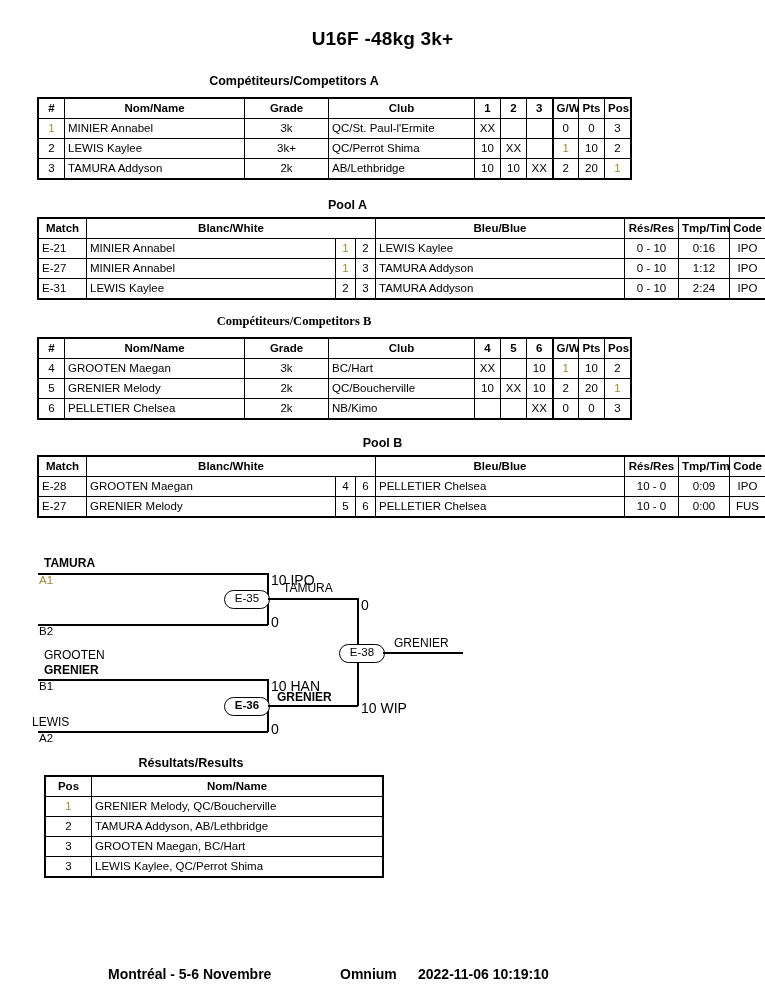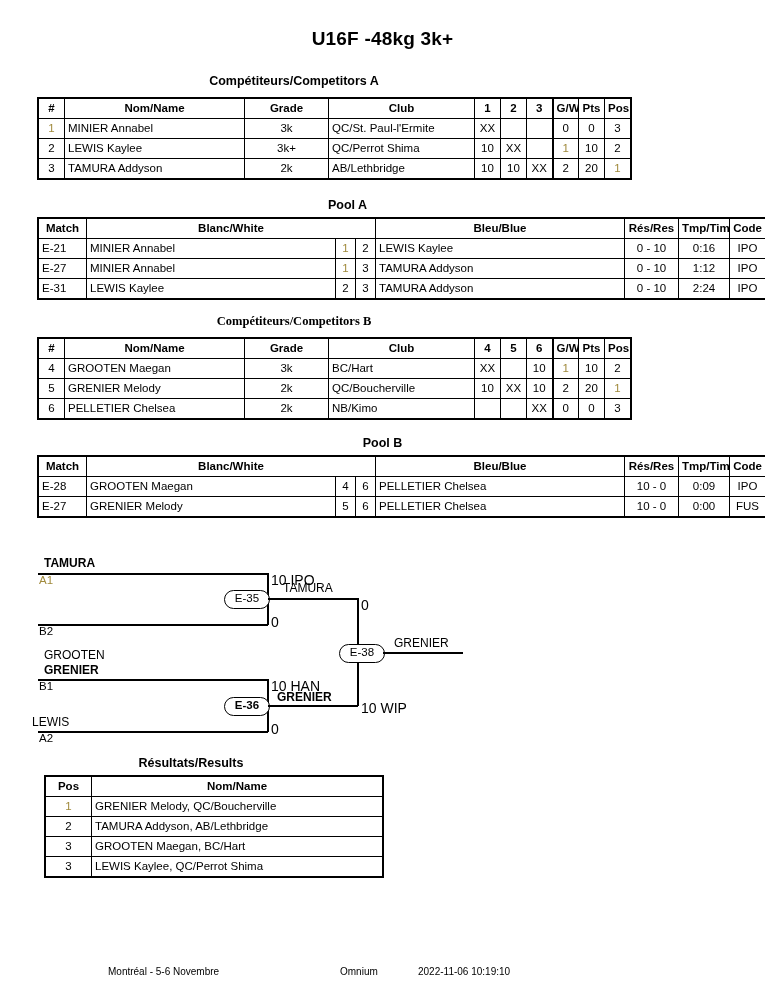--- a/index.html
+++ b/index.html
@@ -103,8 +103,8 @@
   
   .footer-item {
     position: absolute;
-    font-size: 10px;
-    font-weight: normal;
+    font-size: 14px;
+    font-weight: bold;
     white-space: nowrap;
   }
 </style>

